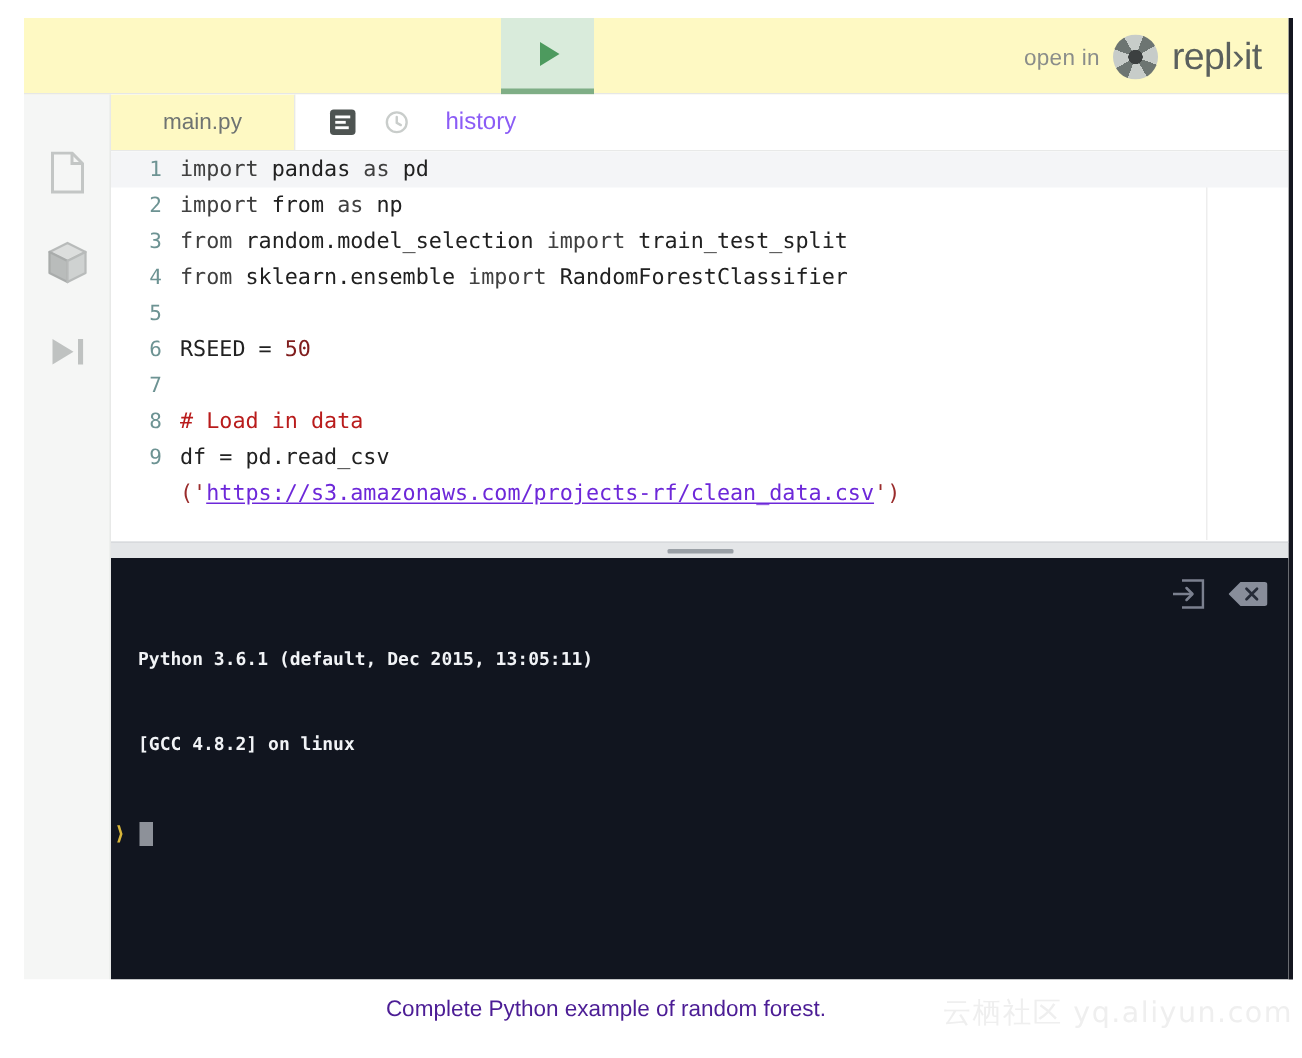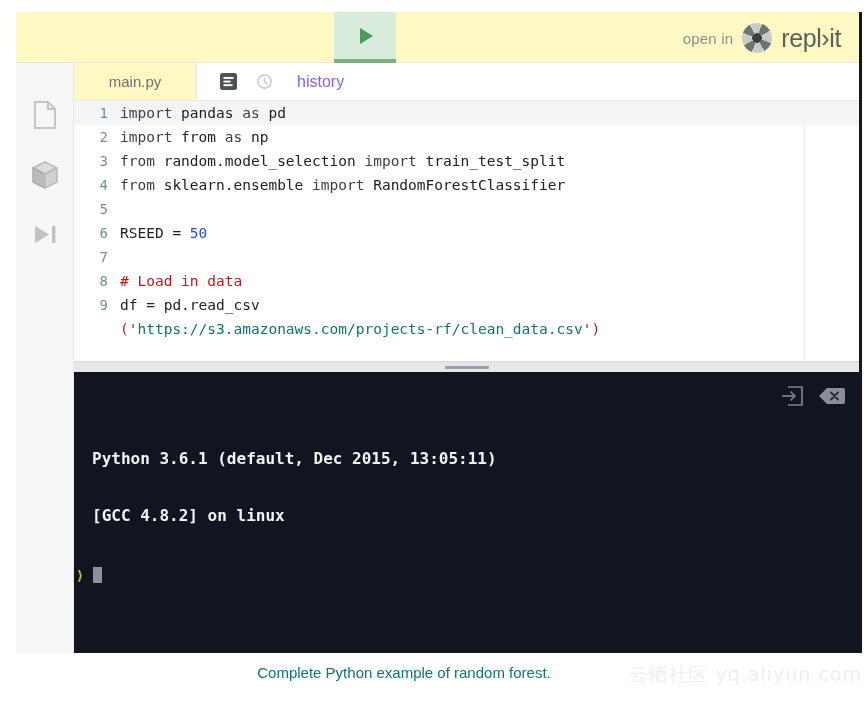--- a/index.html
+++ b/index.html
@@ -207,7 +207,7 @@
     color: #212121;
   }
   .kw  { color: #404040; }
-  .num { color: #1d4ed8; }
+  .num { color: #7f1d1d; }
   .com { color: #b91c1c; }
   .str { color: #9a2c2c; }
   .str-url {

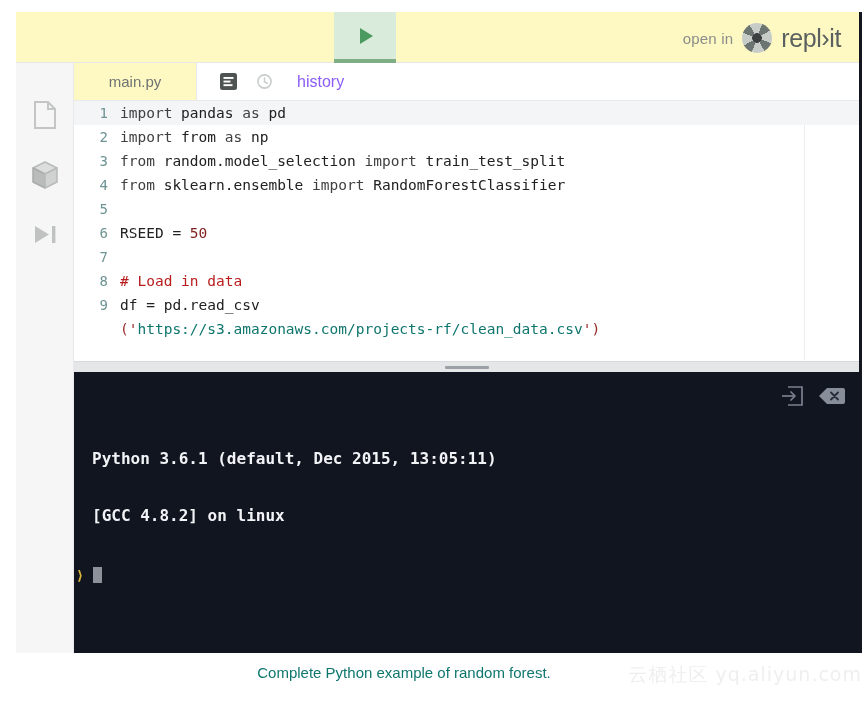--- a/index.html
+++ b/index.html
@@ -211,7 +211,8 @@
   .com { color: #b91c1c; }
   .str { color: #9a2c2c; }
   .str-url {
-    color: #0f766e;
+    color: #6d28d9;
+    text-decoration: underline;
     text-underline-offset: 2px;
     cursor: pointer;
   }

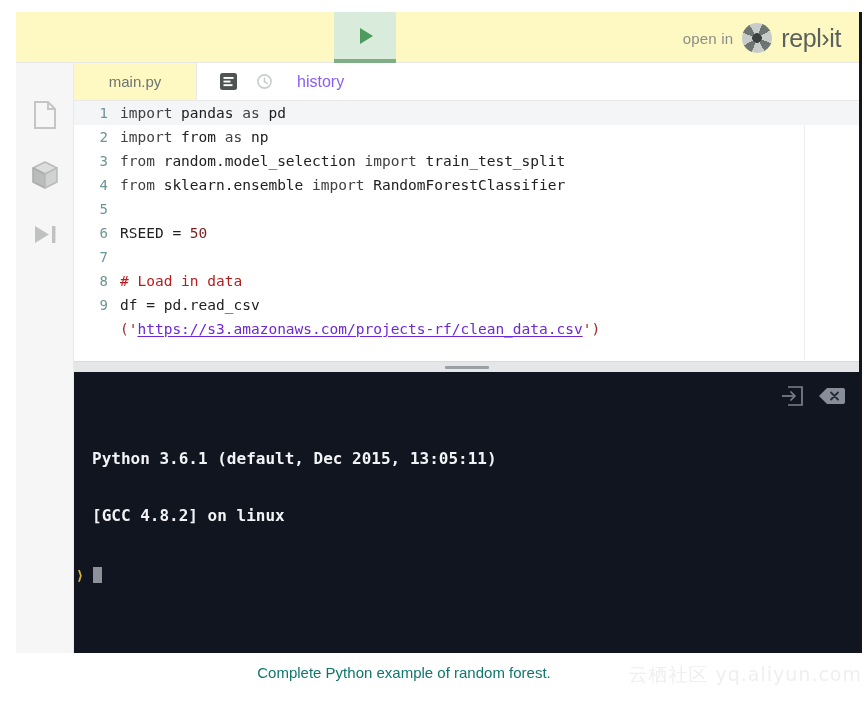--- a/index.html
+++ b/index.html
@@ -261,12 +261,11 @@
   #console-body {
     padding: 20px 0 0 18px;
     font-family: "DejaVu Sans Mono", "Liberation Mono", monospace;
-    font-size: 16px;
+    font-size: 12px;
     line-height: 19px;
     color: #f1f3f6;
     white-space: pre;
     font-weight: 700;
-    margin-top: 19px;
   }
   #prompt-line {
     display: flex;

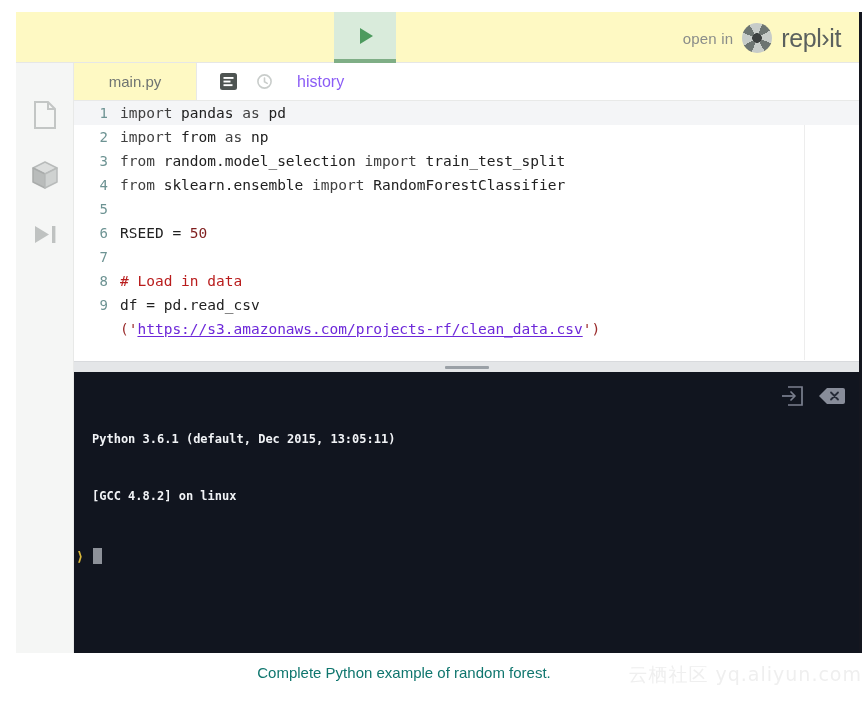--- a/index.html
+++ b/index.html
@@ -295,7 +295,7 @@
     width: 808px;
     text-align: center;
     font-size: 15px;
-    color: #0f766e;
+    color: #4c1d95;
     font-family: "Liberation Sans", sans-serif;
   }
   #watermark {

